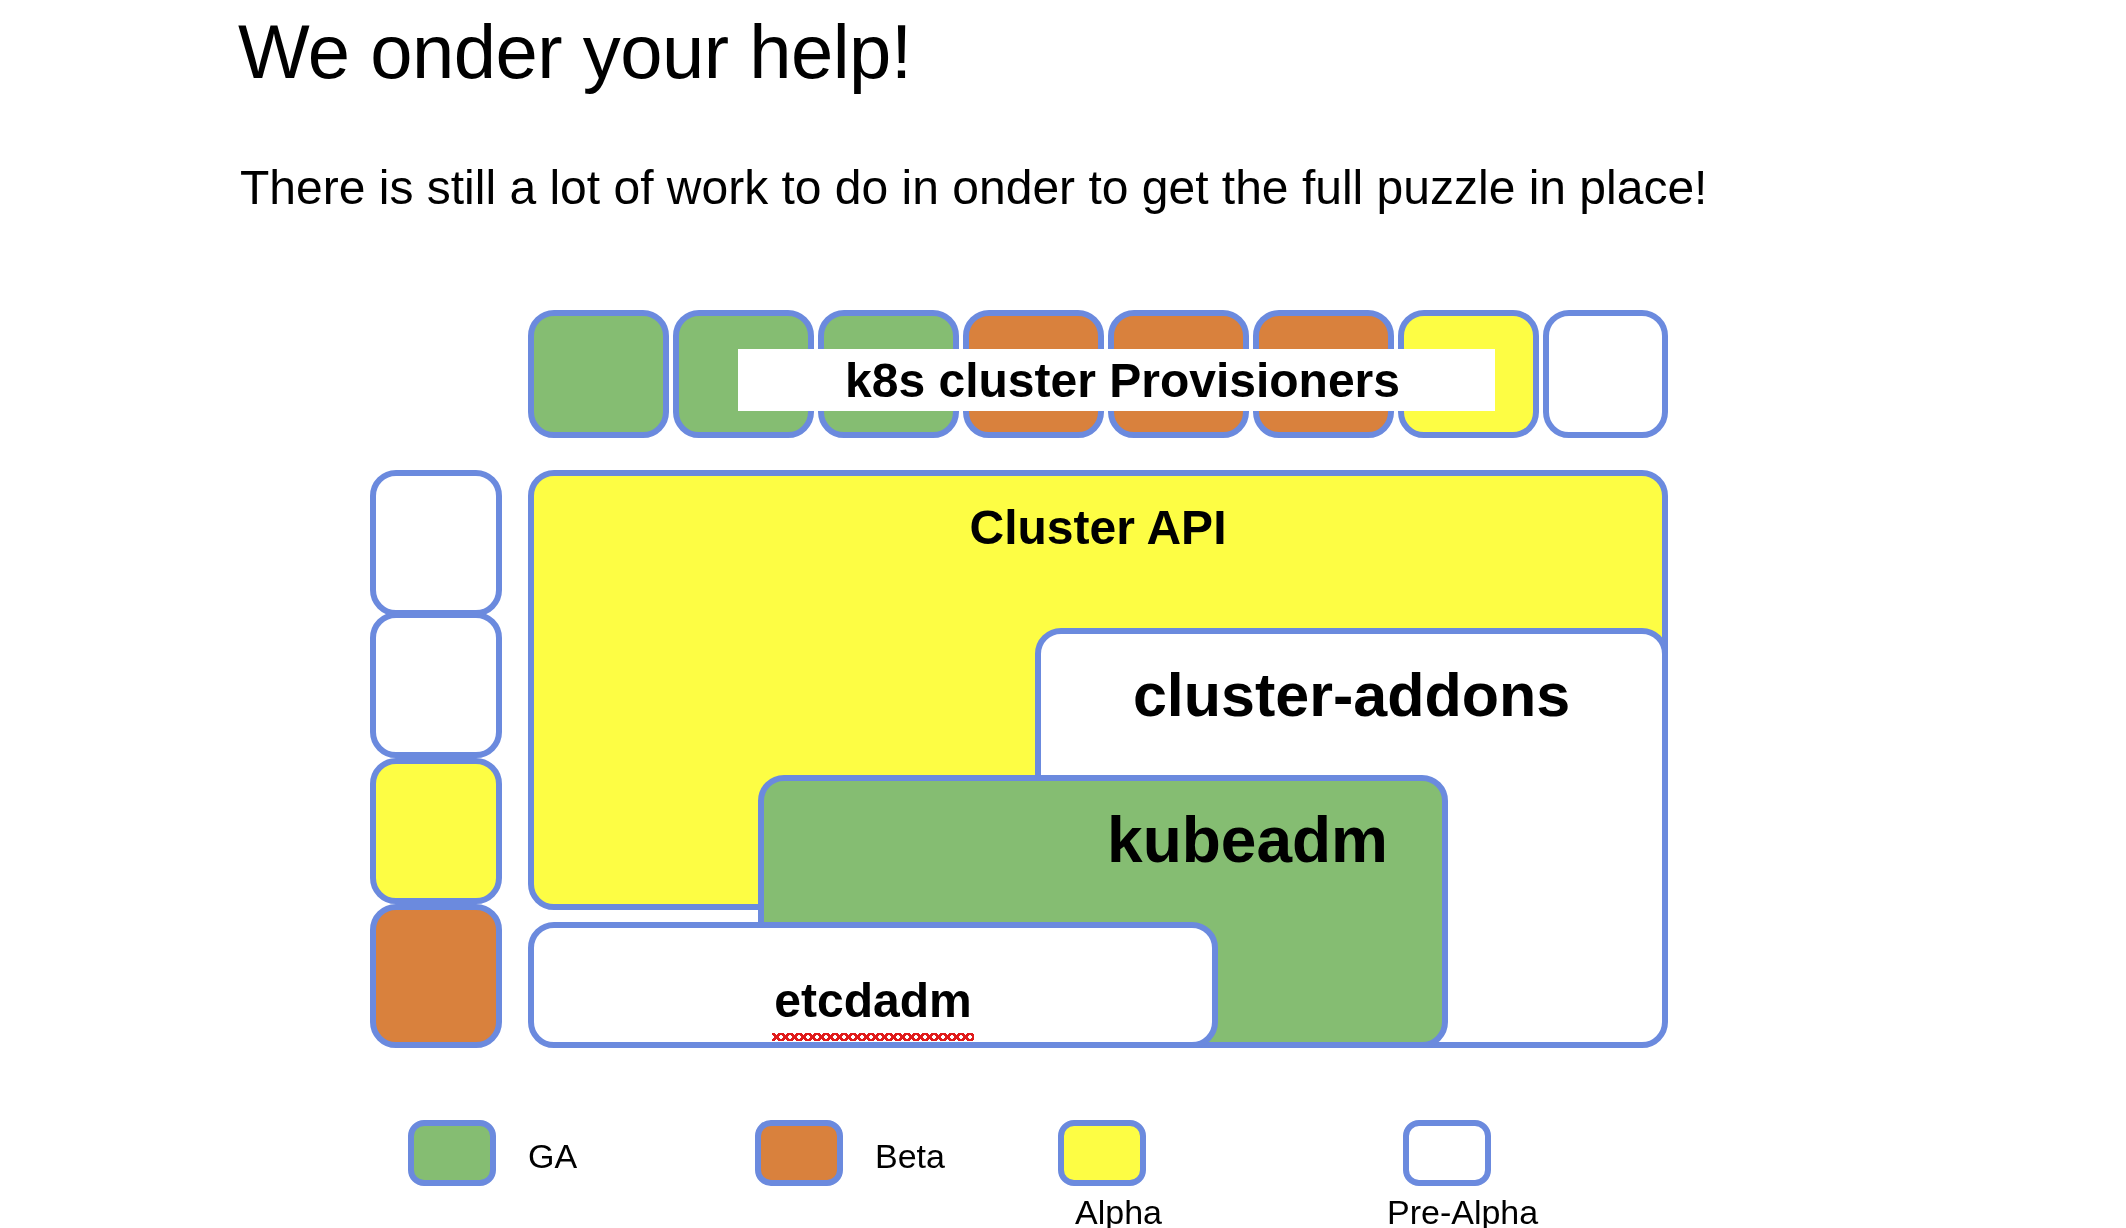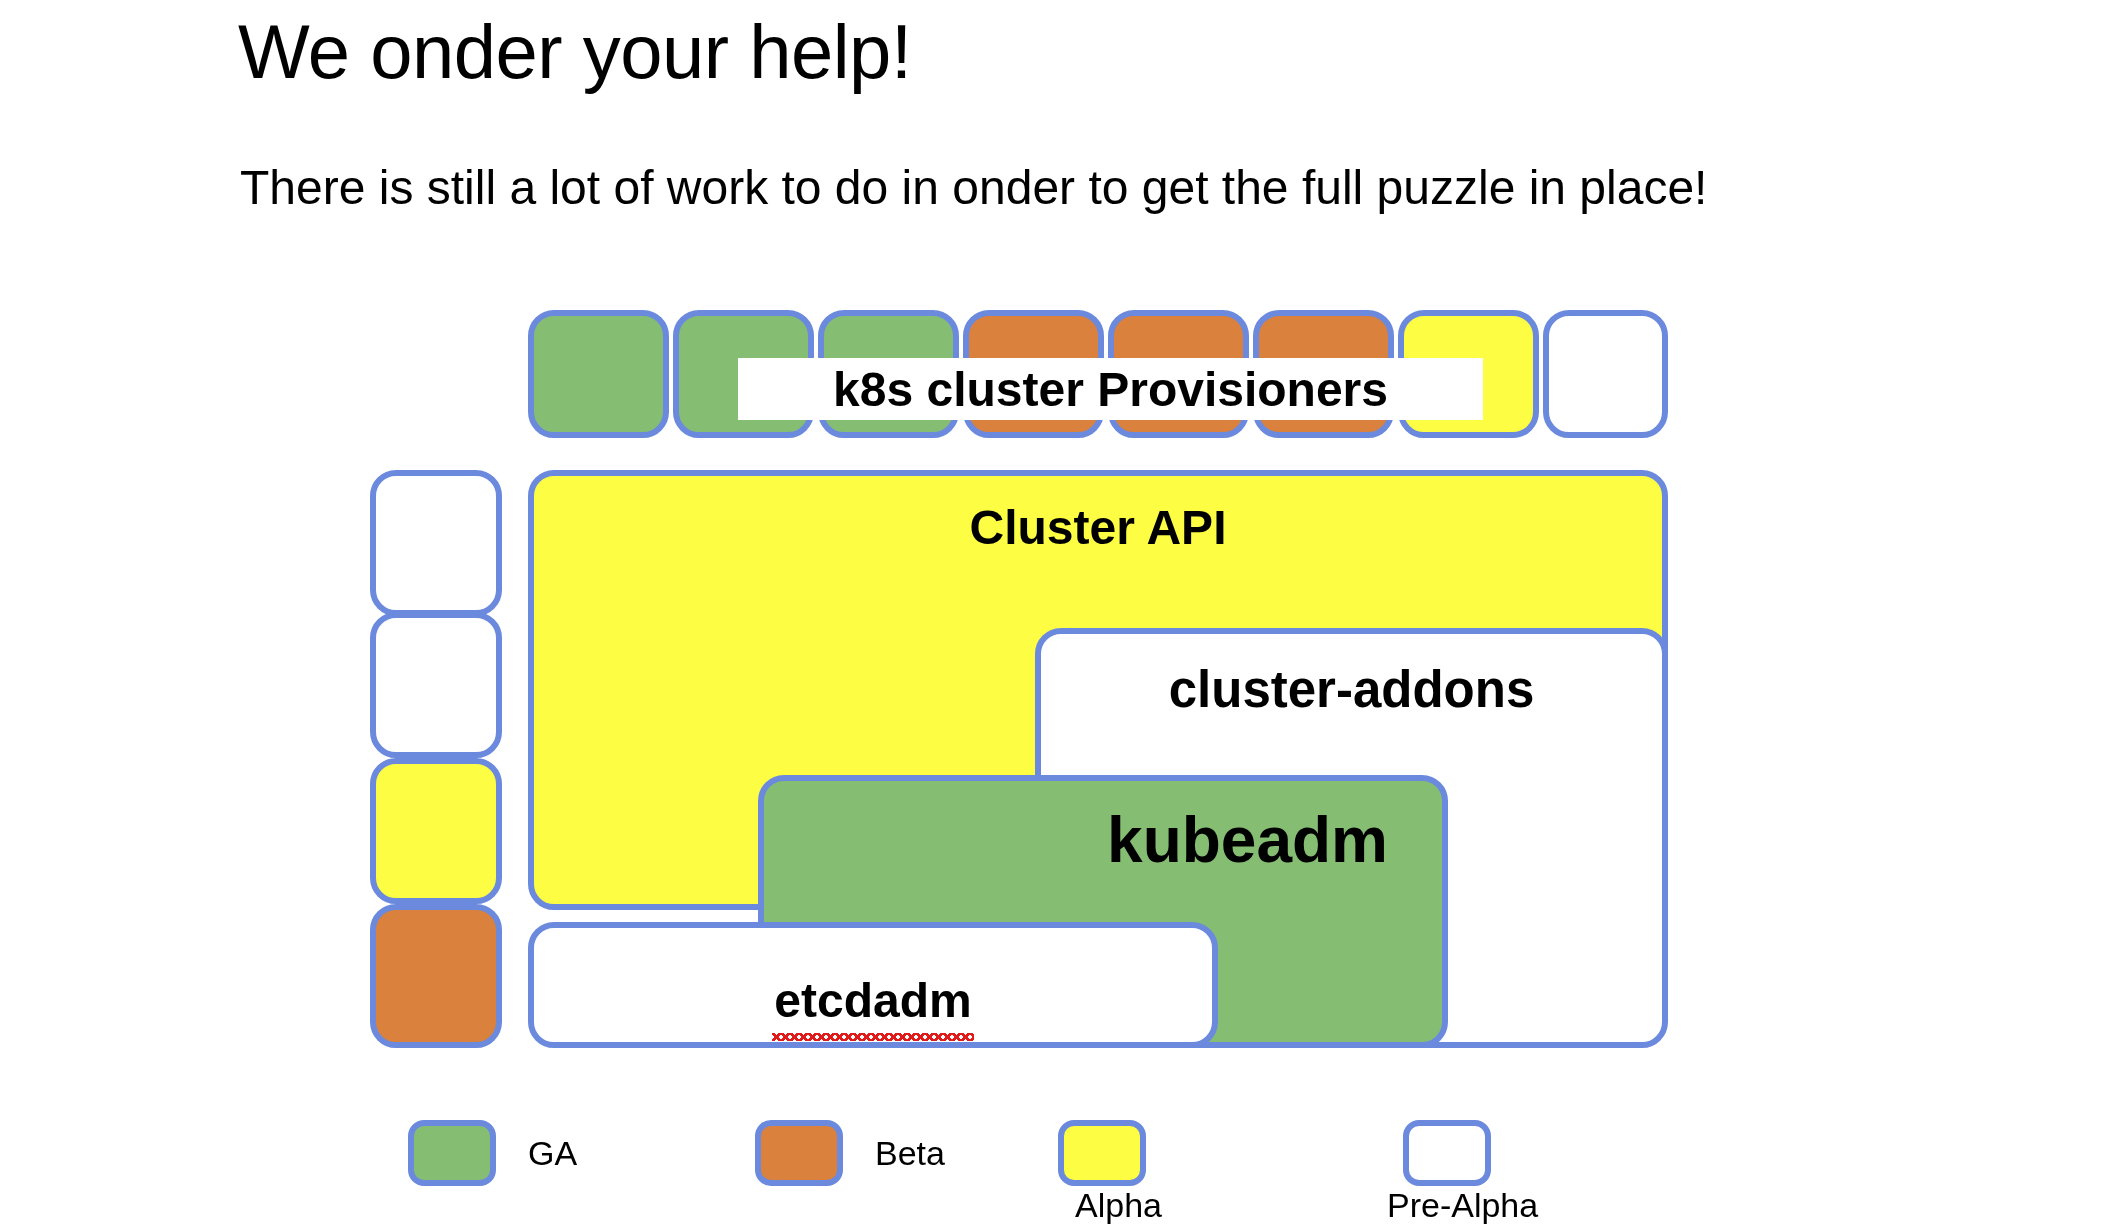--- a/index.html
+++ b/index.html
@@ -211,7 +211,7 @@
     <div class="prov-tile" style="left: 1253px; width: 141px; background: rgb(217, 129, 61); z-index: 5;"></div>
     <div class="prov-tile" style="left: 1398px; width: 141px; background: rgb(253, 253, 68); z-index: 4;"></div>
     <div class="prov-tile" style="left: 1543px; width: 125px; background: rgb(255, 255, 255); z-index: 3;"></div>
-    <div class="label-band" style="left: 738px; top: 358px; width: 745px; height: 62px; font-size: 48px; z-index: 20;">
+    <div class="label-band" style="left: 738px; top: 349px; width: 745px; height: 62px; font-size: 48px; z-index: 20; padding-left: 12px;">
       <span>k8s cluster Provisioners</span>
     </div>
   </div>

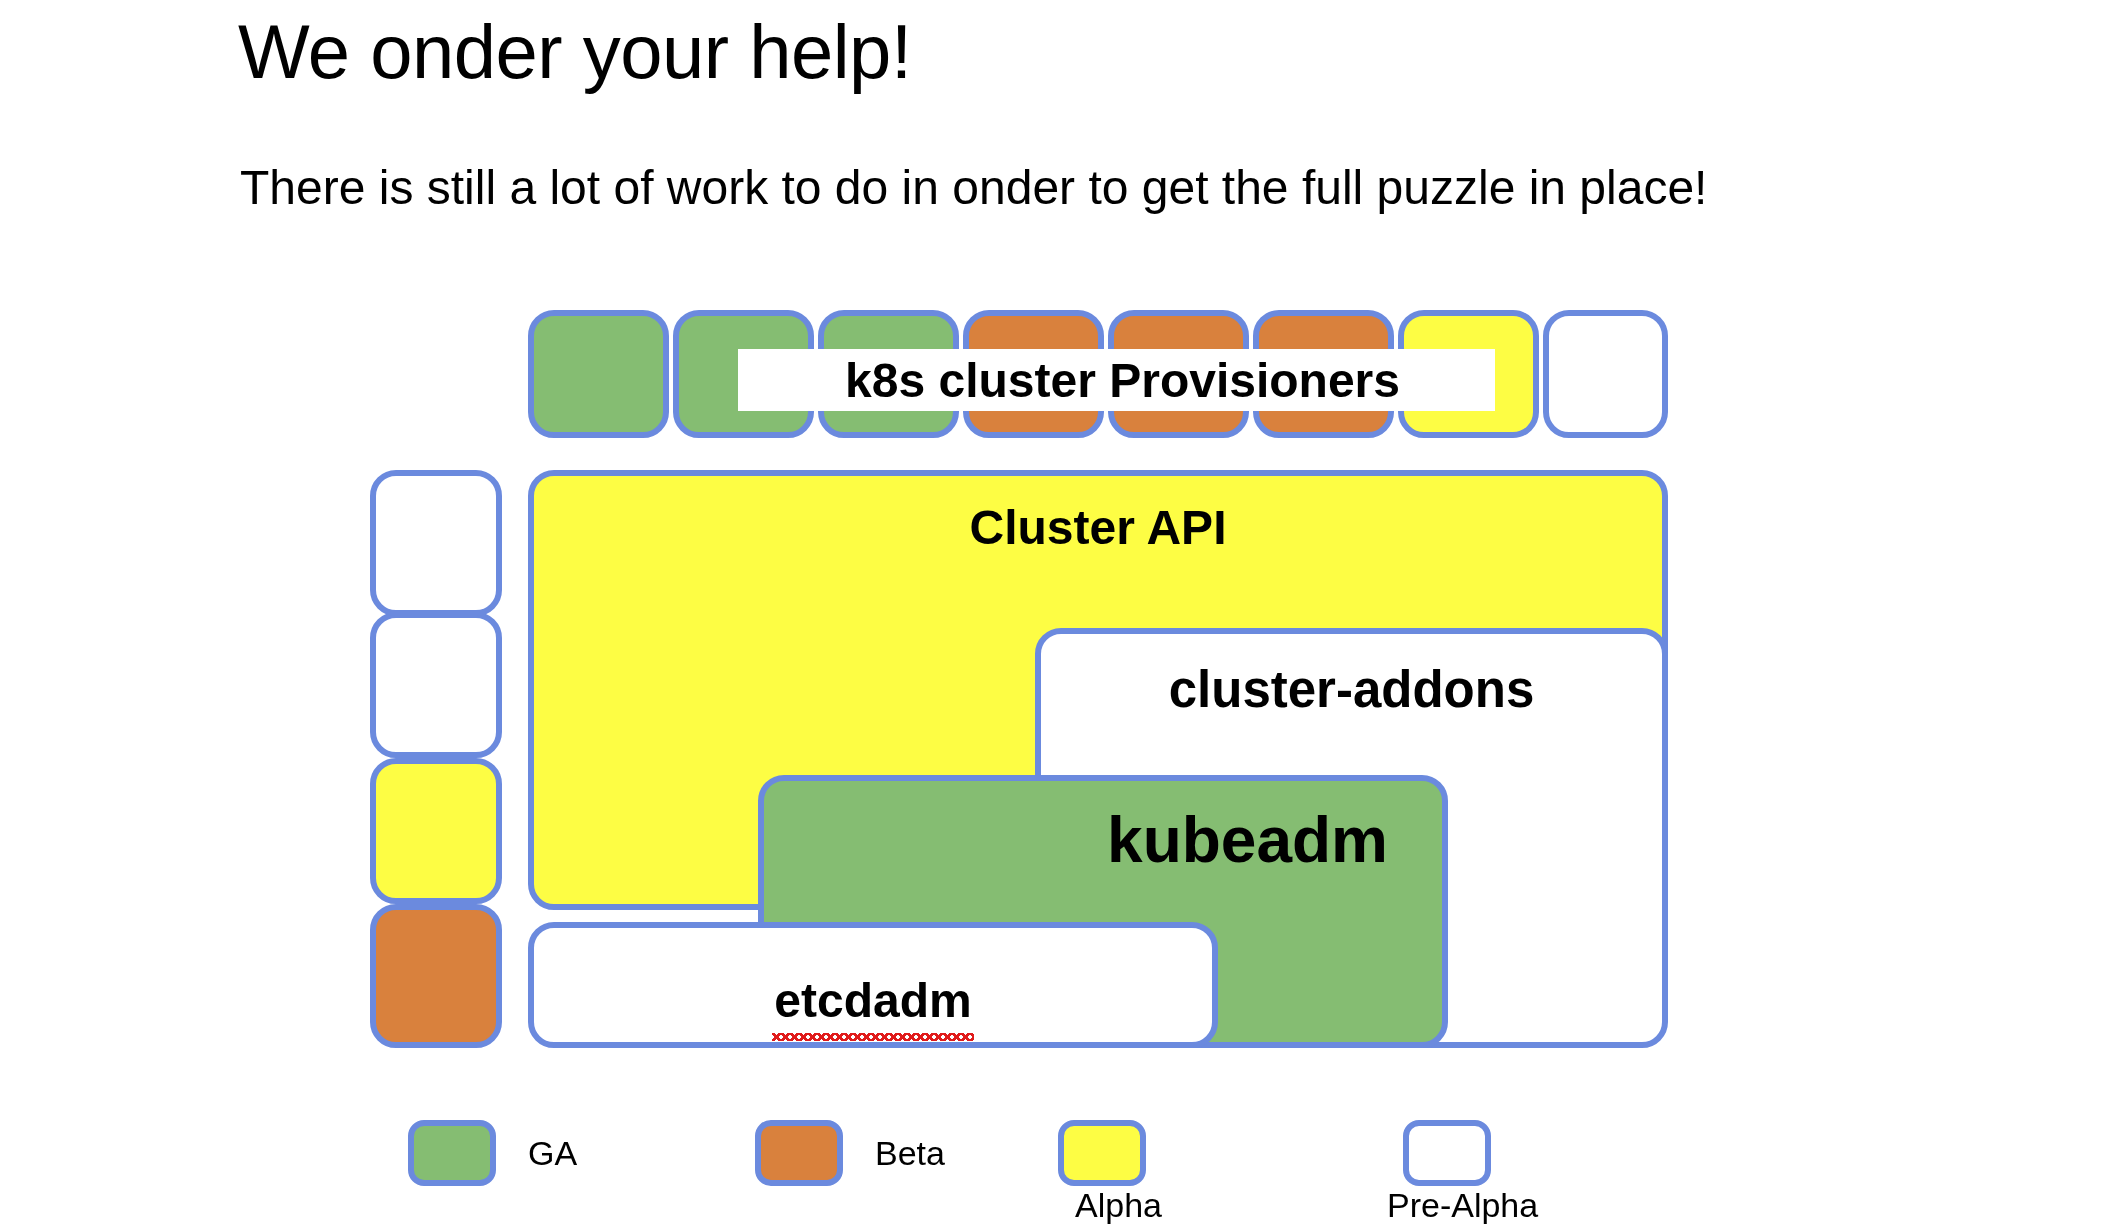--- a/index.html
+++ b/index.html
@@ -129,7 +129,7 @@
     left: 1035px; top: 660px;
     width: 633px;
     text-align: center;
-    font-size: 51px;
+    font-size: 61px;
     z-index: 6;
   }
 

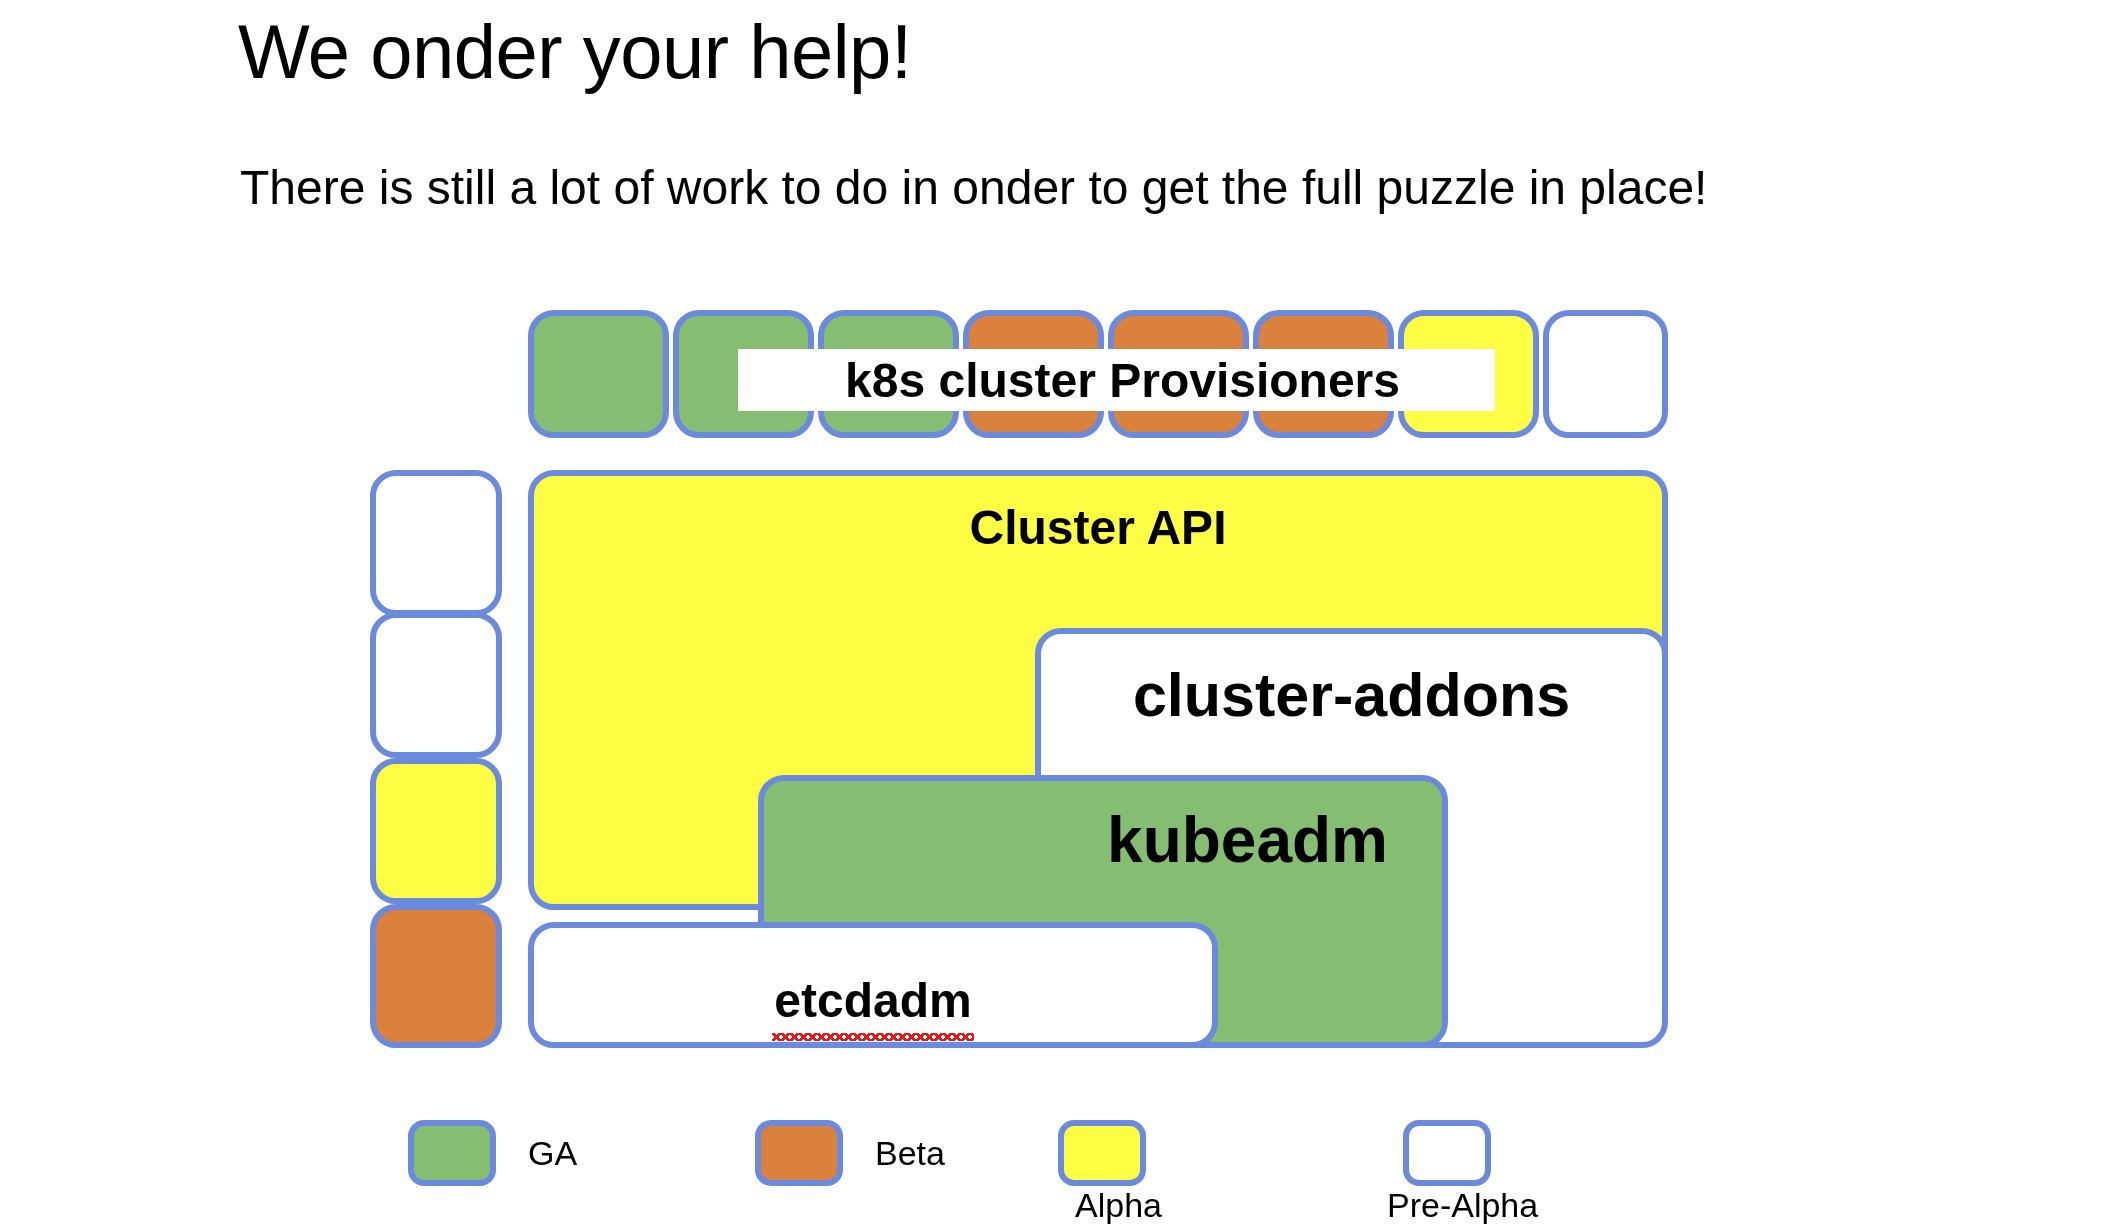--- a/index.html
+++ b/index.html
@@ -193,6 +193,7 @@
     font-size: 34px;
     color: #000;
     white-space: nowrap;
+    margin-top: 7px;
   }
 </style>
 </head>

